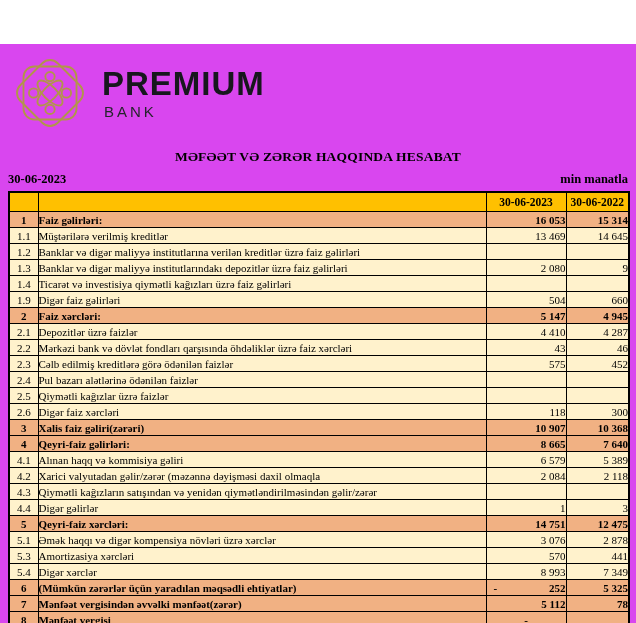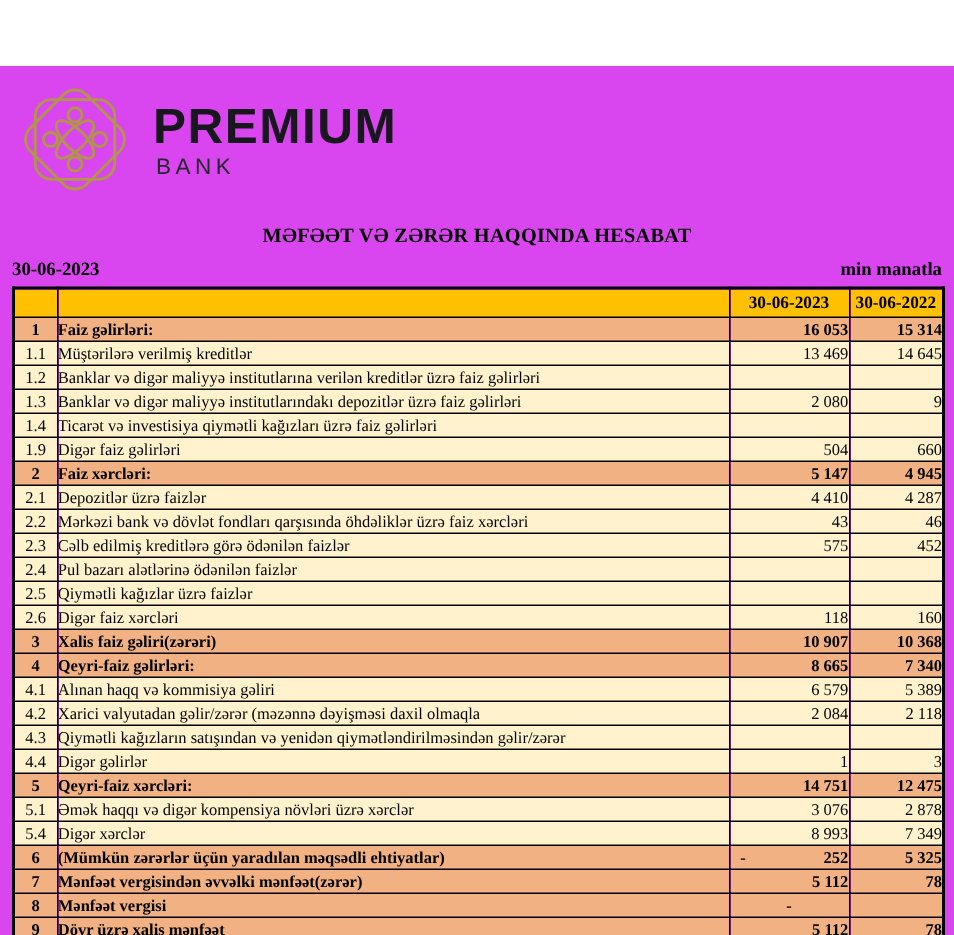--- a/index.html
+++ b/index.html
@@ -164,7 +164,7 @@
           <td class="num">2.6</td>
           <td class="label">Digər faiz xərcləri</td>
           <td class="val">118</td>
-          <td class="val">160</td>
+          <td class="val">300</td>
         </tr>
         <tr class="section">
           <td class="num">3</td>

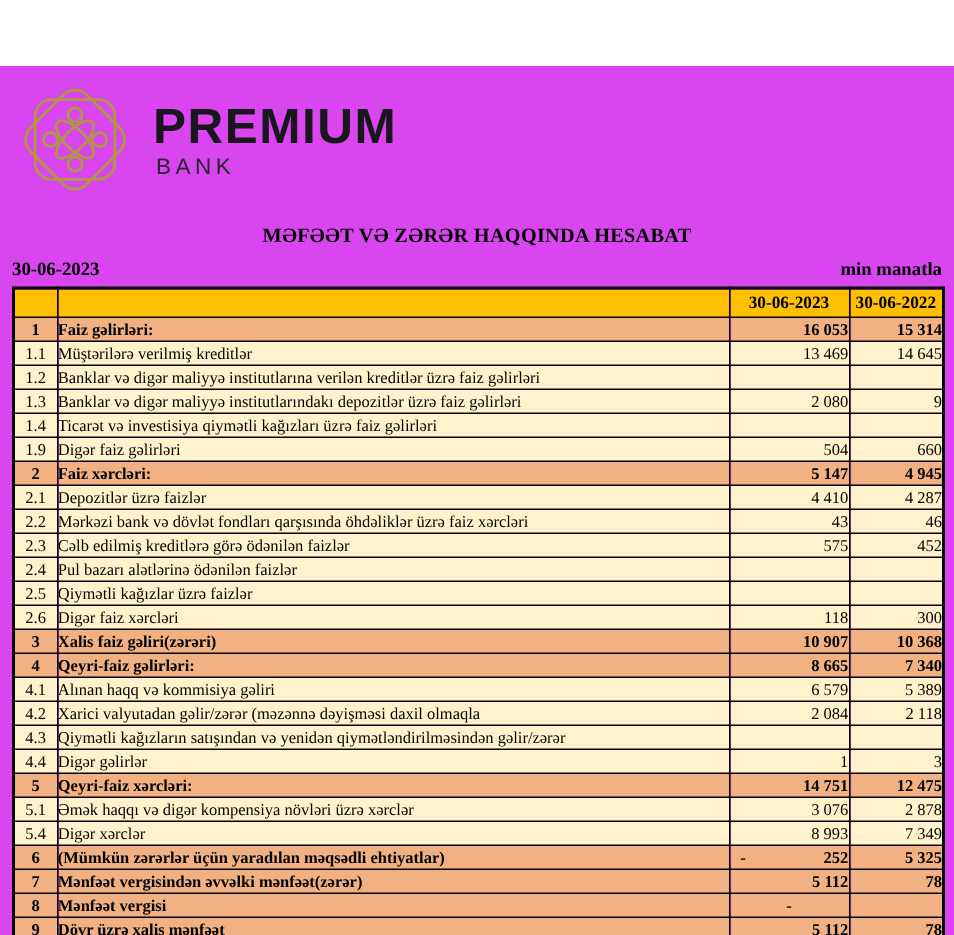--- a/index.html
+++ b/index.html
@@ -176,7 +176,7 @@
           <td class="num">4</td>
           <td class="label">Qeyri-faiz gəlirləri:</td>
           <td class="val">8 665</td>
-          <td class="val">7 340</td>
+          <td class="val">7 640</td>
         </tr>
         <tr class="sub">
           <td class="num">4.1</td>

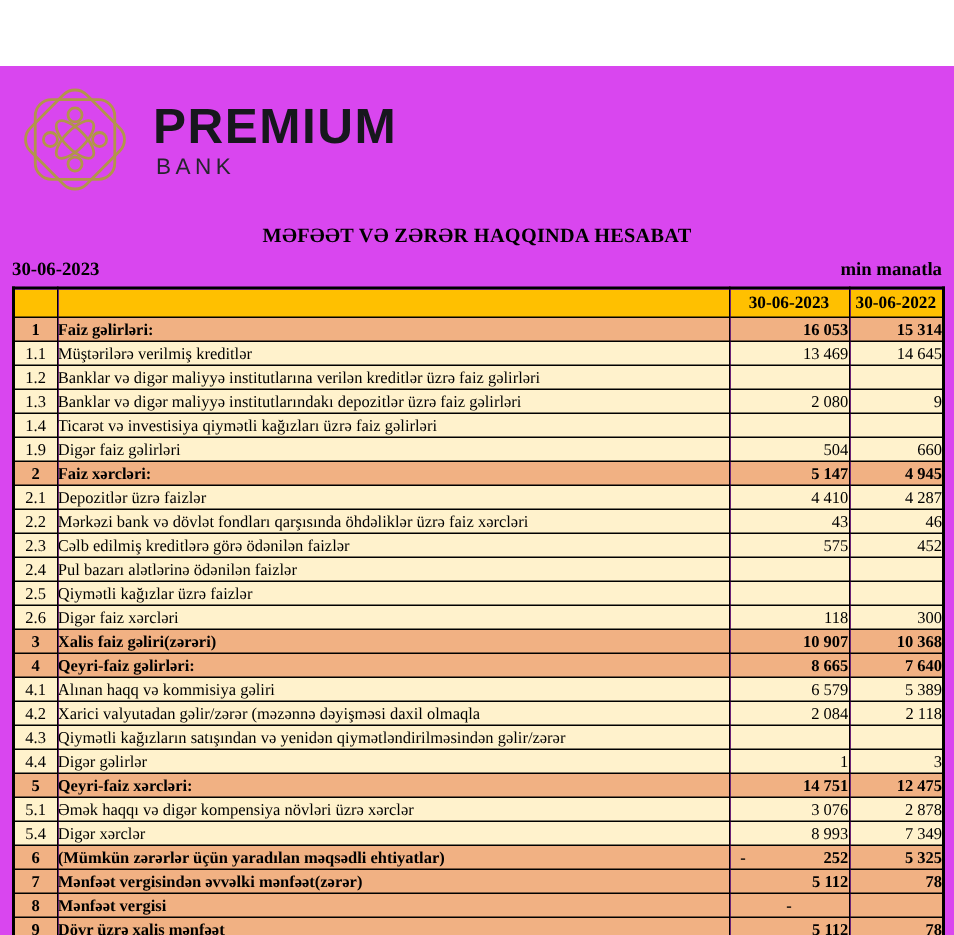--- a/index.html
+++ b/index.html
@@ -215,6 +215,12 @@
           <td class="val">2 878</td>
         </tr>
         <tr class="sub">
+          <td class="num">5.3</td>
+          <td class="label">Amortizasiya xərcləri</td>
+          <td class="val">570</td>
+          <td class="val">441</td>
+        </tr>
+        <tr class="sub">
           <td class="num">5.4</td>
           <td class="label">Digər xərclər</td>
           <td class="val">8 993</td>

